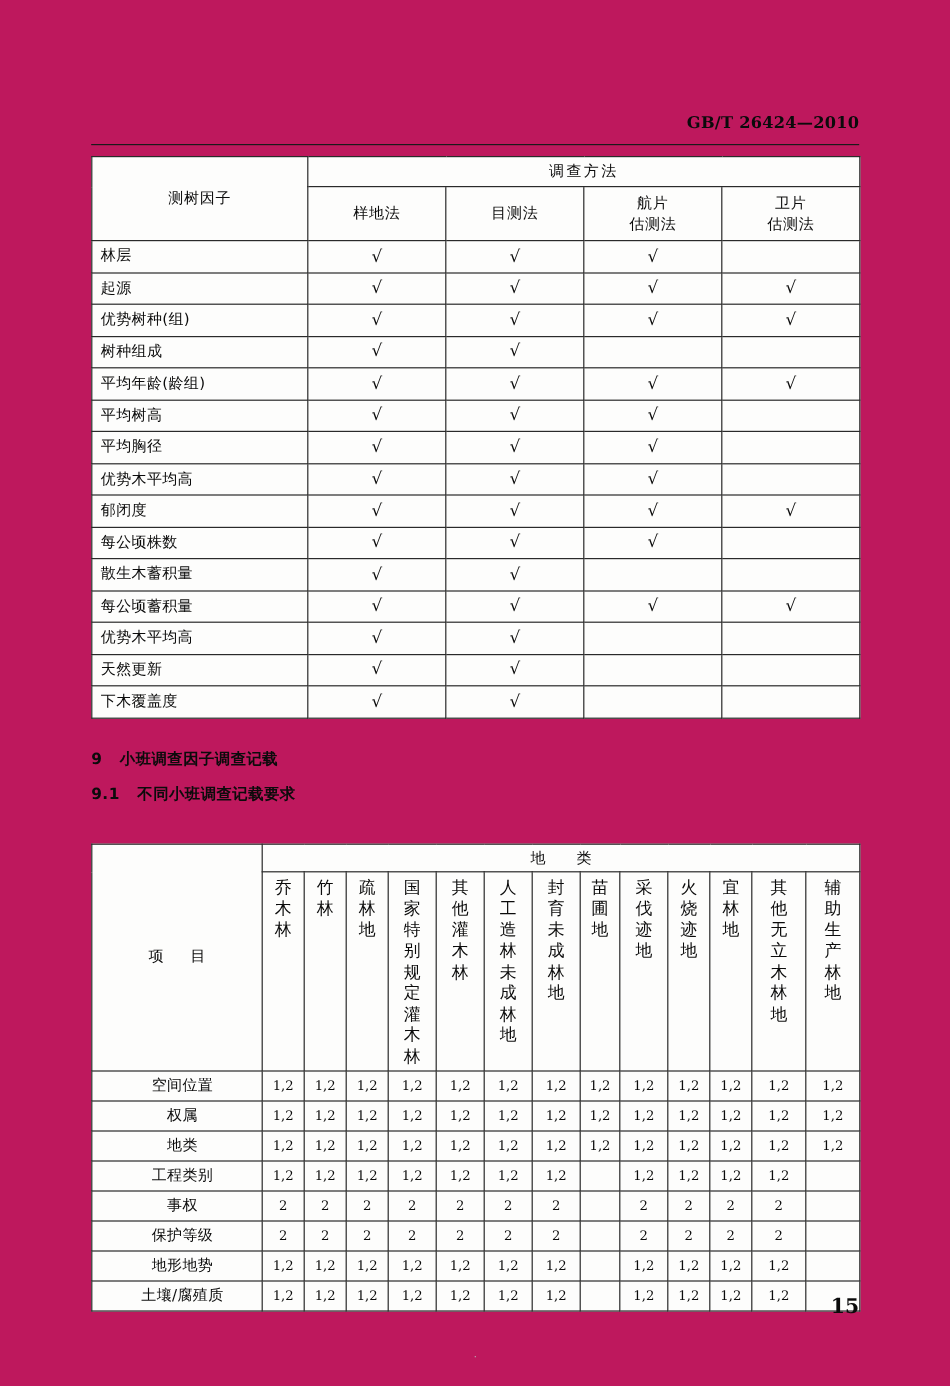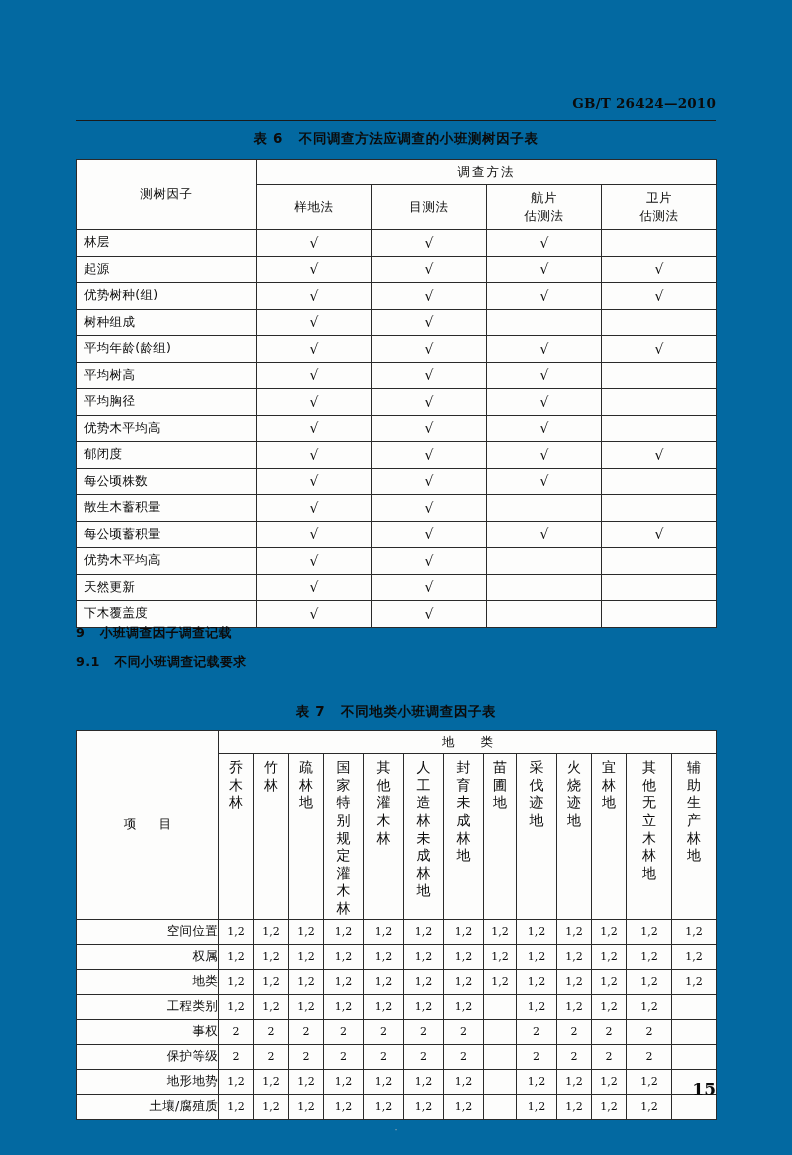--- a/index.html
+++ b/index.html
@@ -17,7 +17,7 @@
     width: 792px;
     height: 1155px;
     margin: 0 auto;
-    background: #0369a1;
+    background: #be185d;
     overflow: hidden;
   }
   

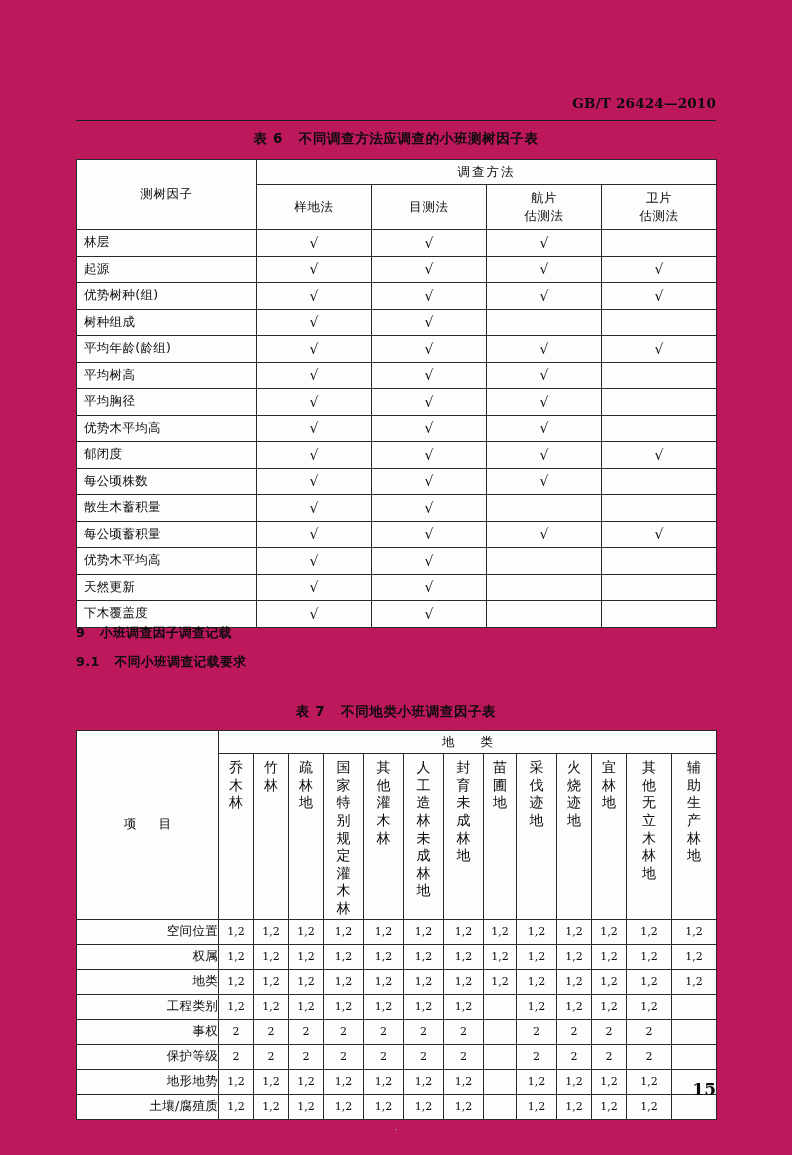--- a/index.html
+++ b/index.html
@@ -210,7 +210,6 @@
   </div>
 
   <div class="t6-wrap">
-    <div class="tbl-caption t6-cap">表 6   不同调查方法应调查的小班测树因子表</div>
     <table class="grid t6">
       <colgroup>
         <col style="width:180px">

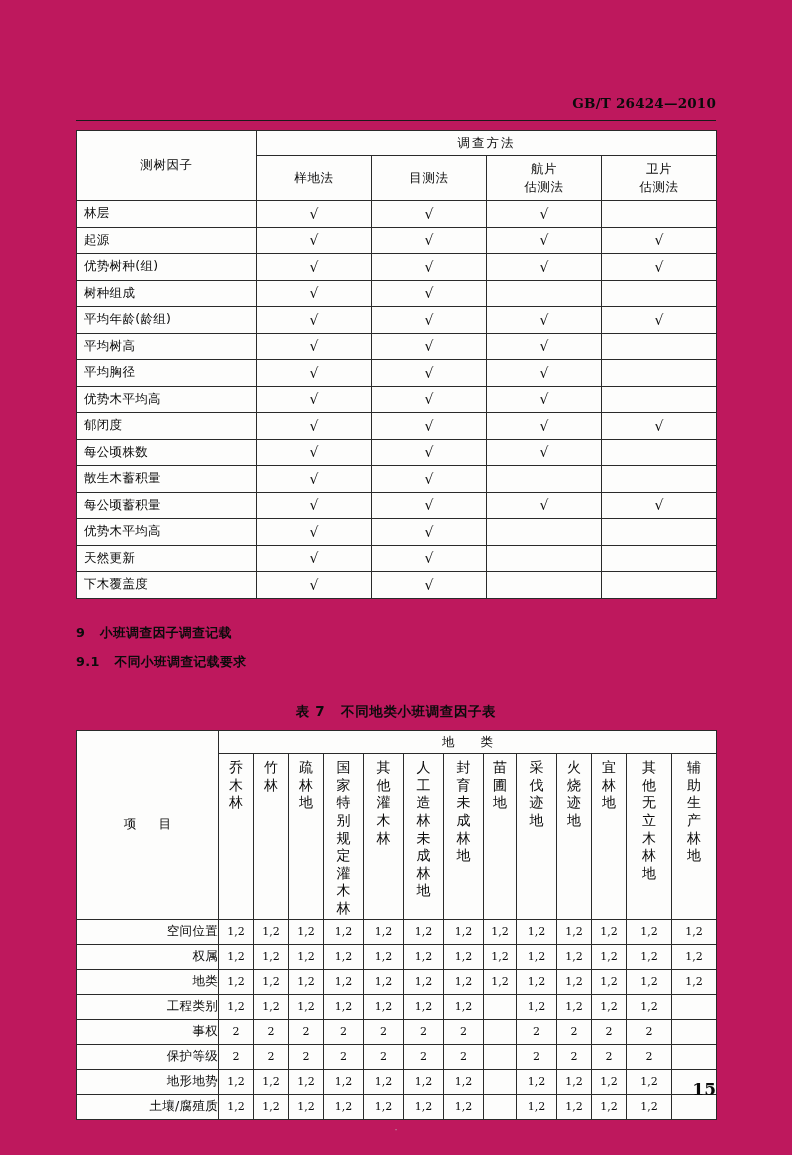--- a/index.html
+++ b/index.html
@@ -354,7 +354,6 @@
   <div class="sec sec91">9.1   不同小班调查记载要求</div>
 
   <div class="t7-wrap">
-    <div class="tbl-caption t7-cap">表 7   不同地类小班调查因子表</div>
     <table class="grid t7">
       <colgroup>
         <col style="width:142px">

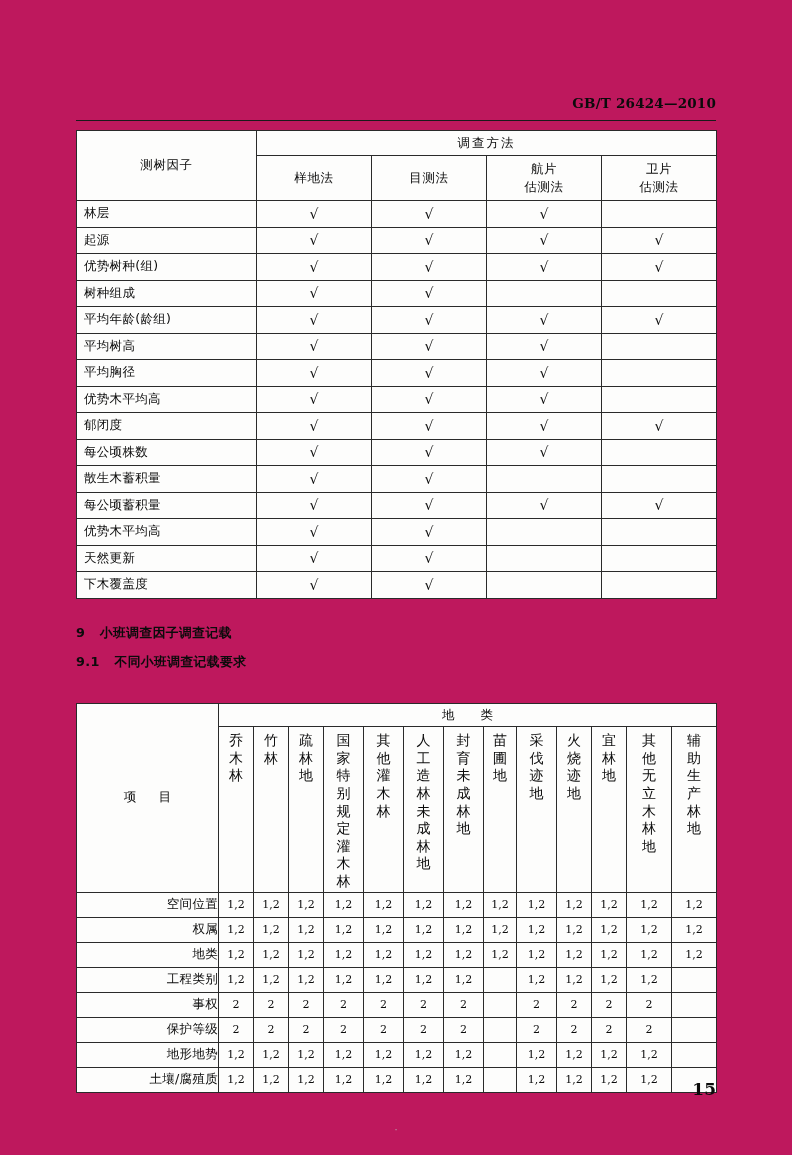--- a/index.html
+++ b/index.html
@@ -167,7 +167,7 @@
     width: 1em;
   }
   .t7 .rowlabel {
-    text-align: right;
+    text-align: center;
     padding-left: 9px;
     height: 24px;
     font-size: 12.5px;

